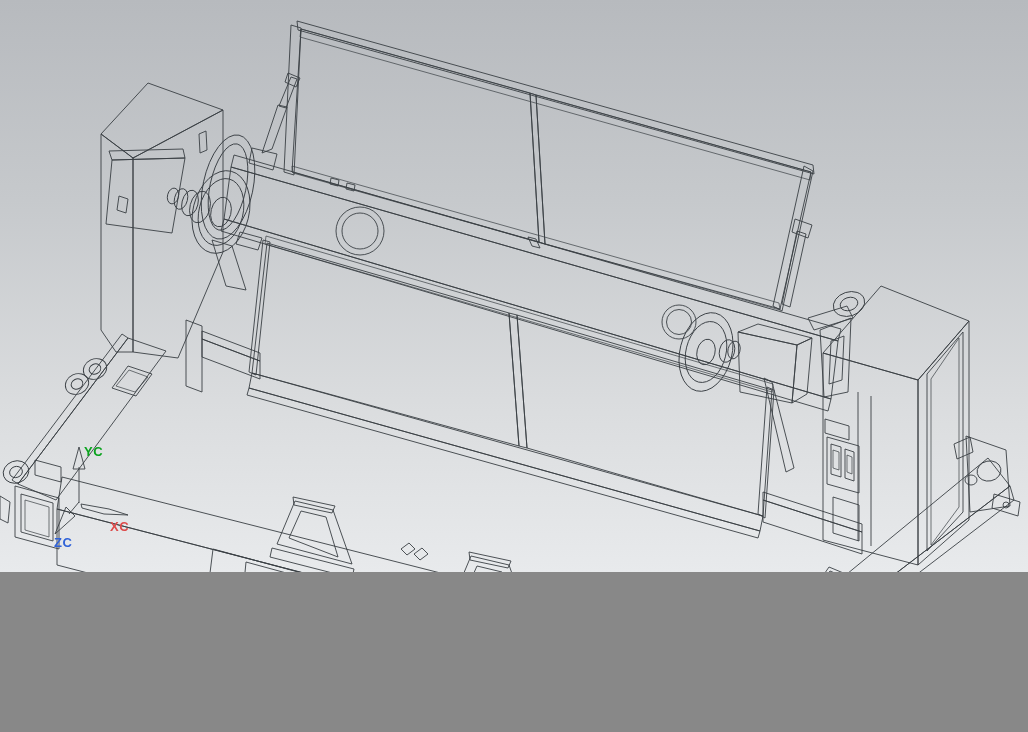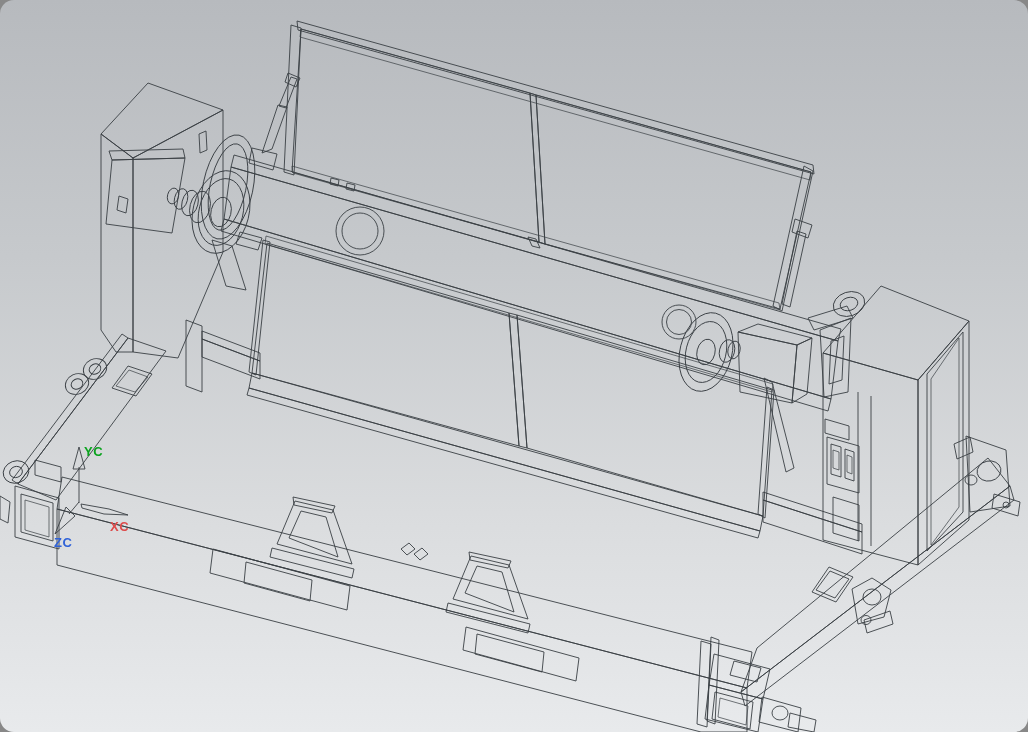--- a/index.html
+++ b/index.html
@@ -4,10 +4,9 @@
 <style>
   html,body{margin:0;padding:0;background:#888;}
   .viewport{
-    position:relative;width:1028px;height:732px;overflow:hidden;
+    position:relative;width:1028px;height:572px;overflow:hidden;
     background:linear-gradient(to bottom,#b7babe 0%,#c6c9cc 35%,#dadcde 70%,#e8eaec 100%);
     font-family:"Liberation Sans",sans-serif;
-    border-radius:14px;
   }
   svg{position:absolute;left:0;top:0;}
   svg polygon, svg ellipse, svg circle, svg line, svg path{

